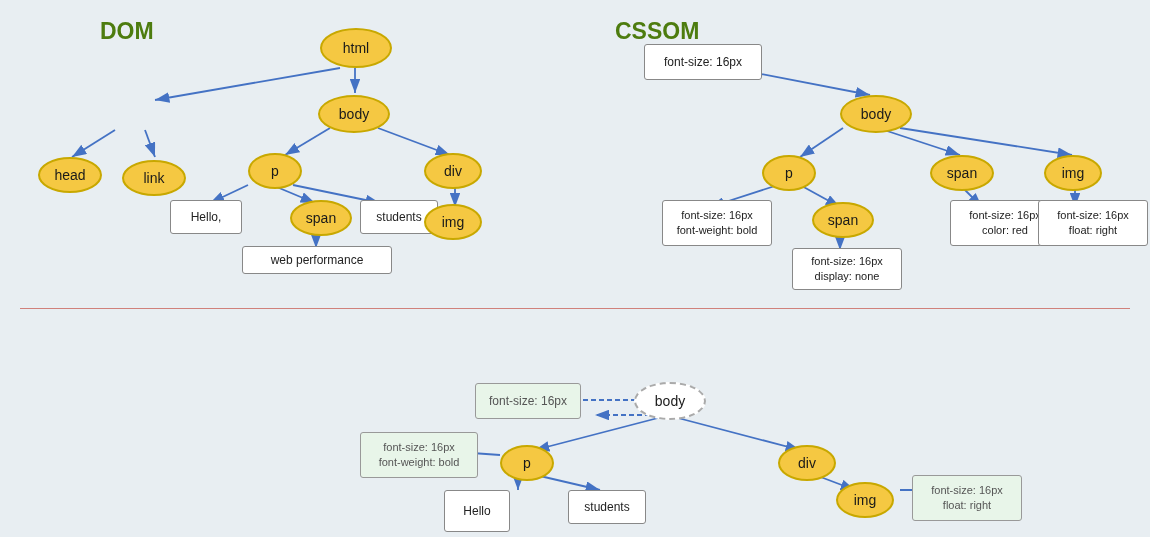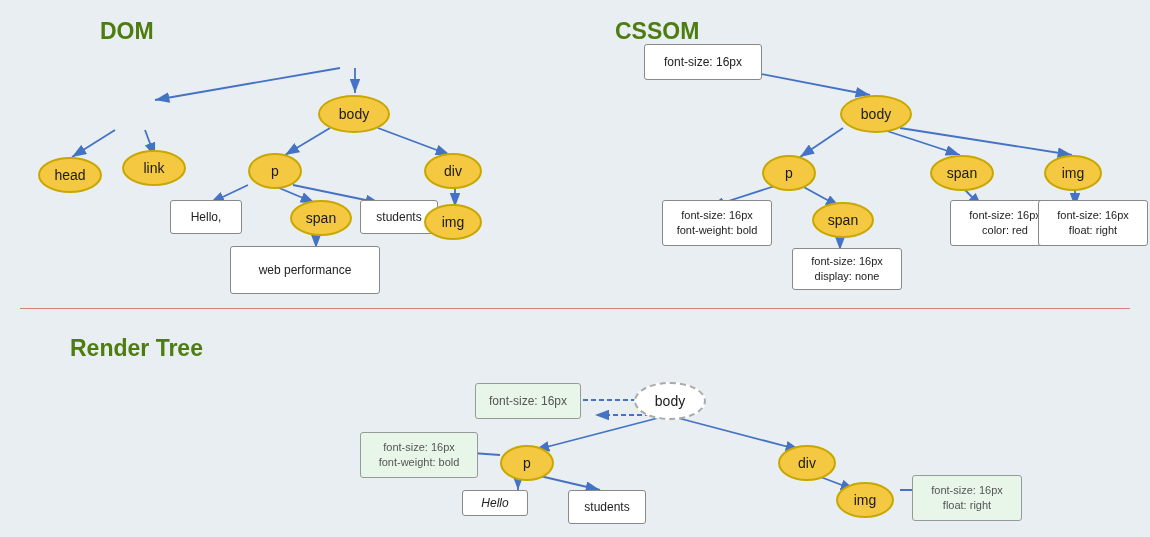--- a/index.html
+++ b/index.html
@@ -182,6 +182,7 @@
 
   <div class="section-label" style="left:100px; top:18px;">DOM</div>
 
+  <div class="node-ellipse" style="left:320px; top:28px; width:72px; height:40px;">html</div>
 
 
   <div class="node-ellipse" style="left:318px; top:95px; width:72px; height:38px;">body</div>

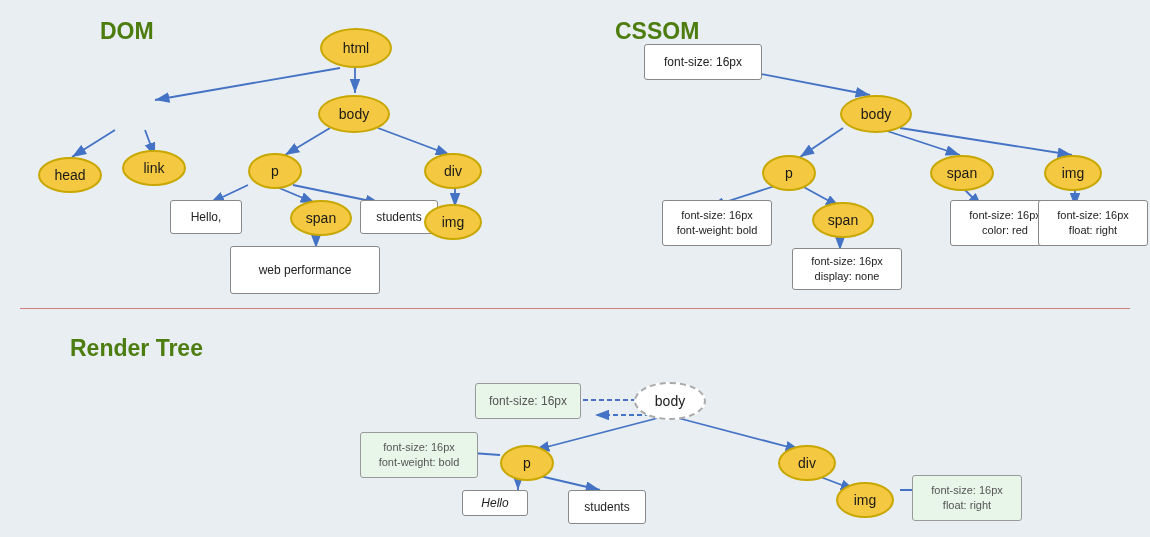--- a/index.html
+++ b/index.html
@@ -189,7 +189,7 @@
 
   <div class="node-ellipse" style="left:38px; top:157px; width:64px; height:36px;">head</div>
 
-  <div class="node-ellipse" style="left:122px; top:150px; width:64px; height:36px;">link</div>
+  <div class="node-ellipse" style="left:122px; top:160px; width:64px; height:36px;">link</div>
 
   <div class="node-ellipse" style="left:248px; top:153px; width:54px; height:36px;">p</div>
 

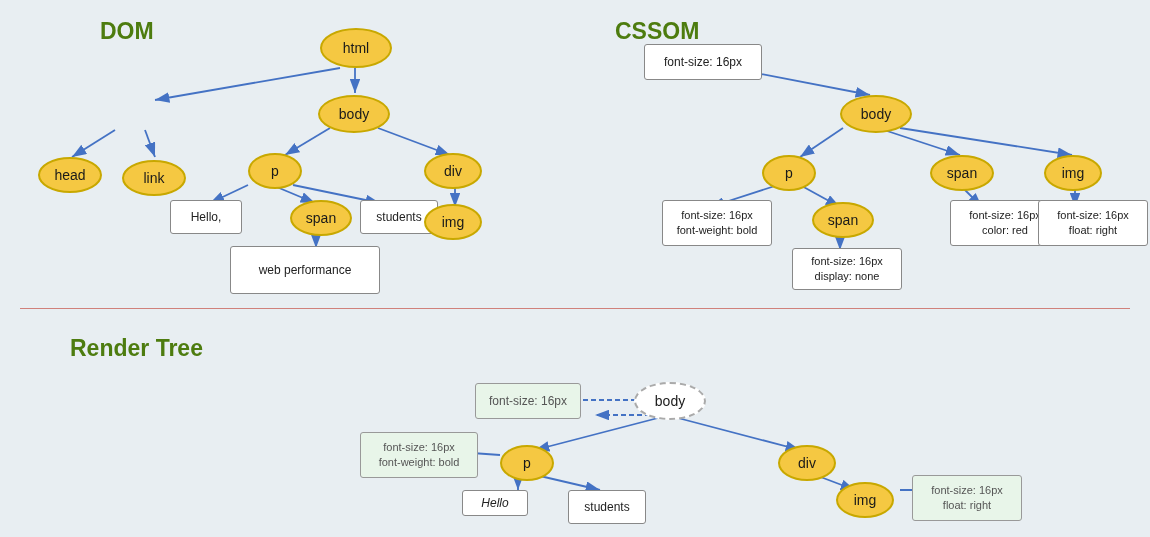--- a/index.html
+++ b/index.html
@@ -203,7 +203,7 @@
 
   <div class="node-ellipse" style="left:424px; top:204px; width:58px; height:36px;">img</div>
 
-  <div class="node-rect" style="left:230px; top:246px; width:150px; height:48px;">web performance</div>
+  <div class="node-rect" style="left:242px; top:246px; width:150px; height:28px;">web performance</div>
 
   <div class="section-label" style="left:615px; top:18px;">CSSOM</div>
 

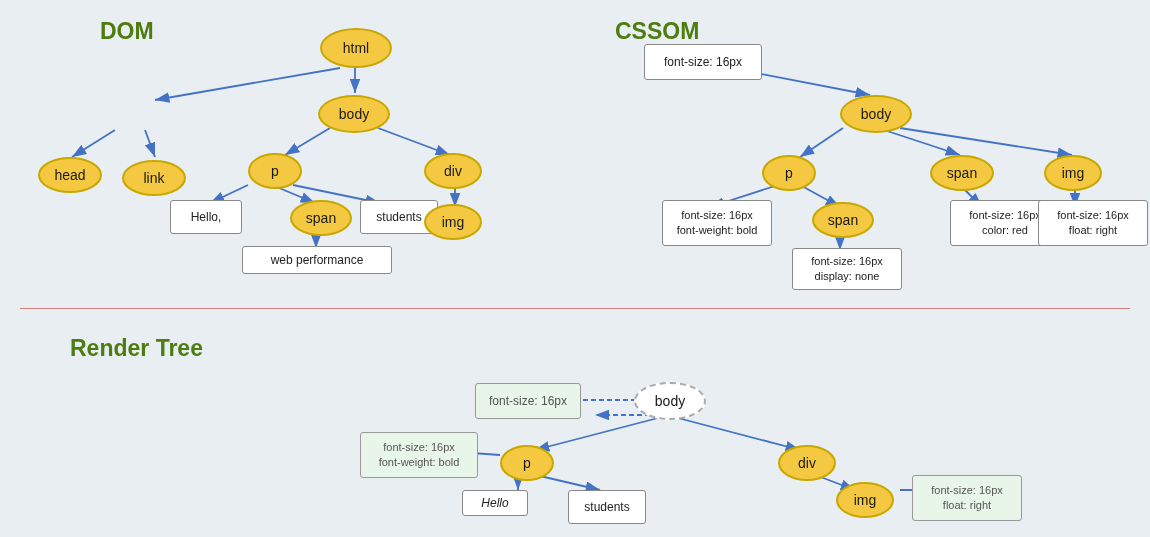--- a/index.html
+++ b/index.html
@@ -233,7 +233,6 @@
 
   <div class="divider" style="top:308px;"></div>
 
-  <div class="section-label" style="left:70px; top:335px;">Render Tree</div>
 
   <div class="node-rect-green" style="left:475px; top:383px; width:106px; height:36px;">font-size: 16px</div>
 

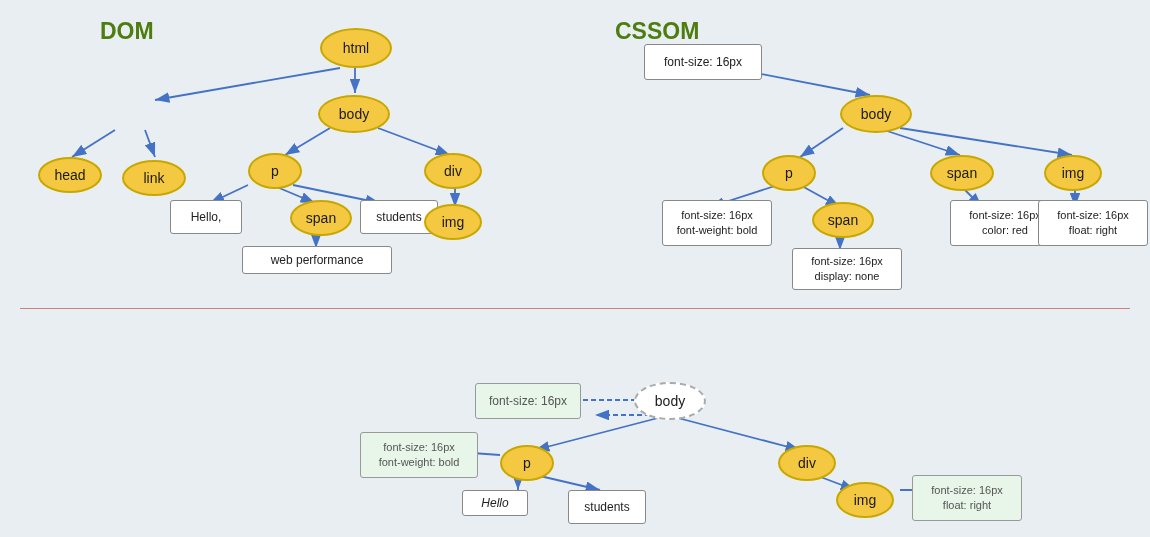--- a/index.html
+++ b/index.html
@@ -245,7 +245,7 @@
 
   <div class="node-ellipse" style="left:778px; top:445px; width:58px; height:36px;">div</div>
 
-  <div class="node-rect" style="left:462px; top:490px; width:66px; height:26px;font-style:italic;">Hello</div>
+  <div class="node-rect" style="left:444px; top:490px; width:66px; height:42px;">Hello</div>
 
   <div class="node-rect" style="left:568px; top:490px; width:78px; height:34px;">students</div>
 

